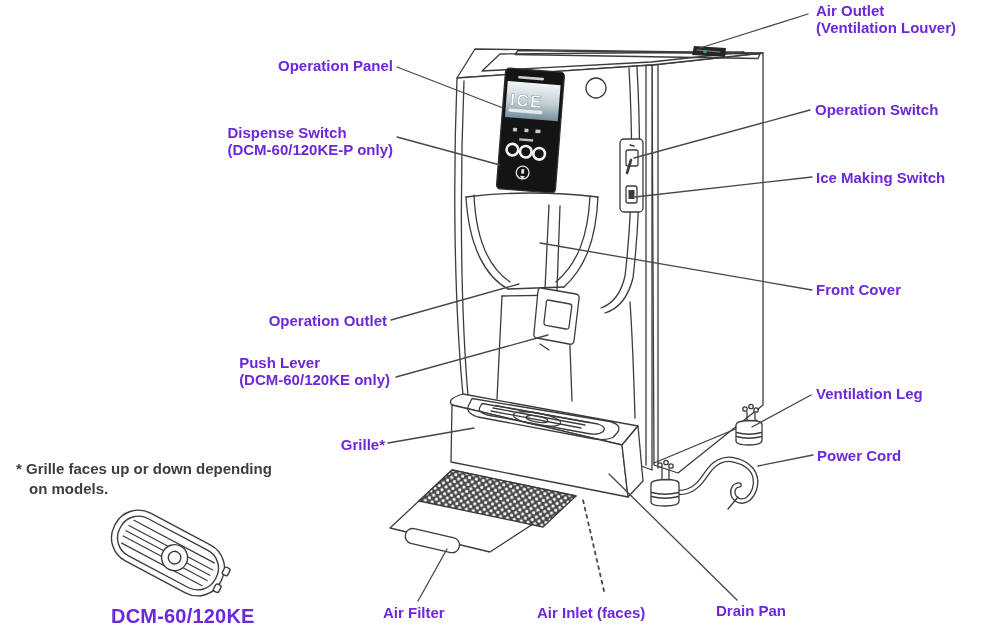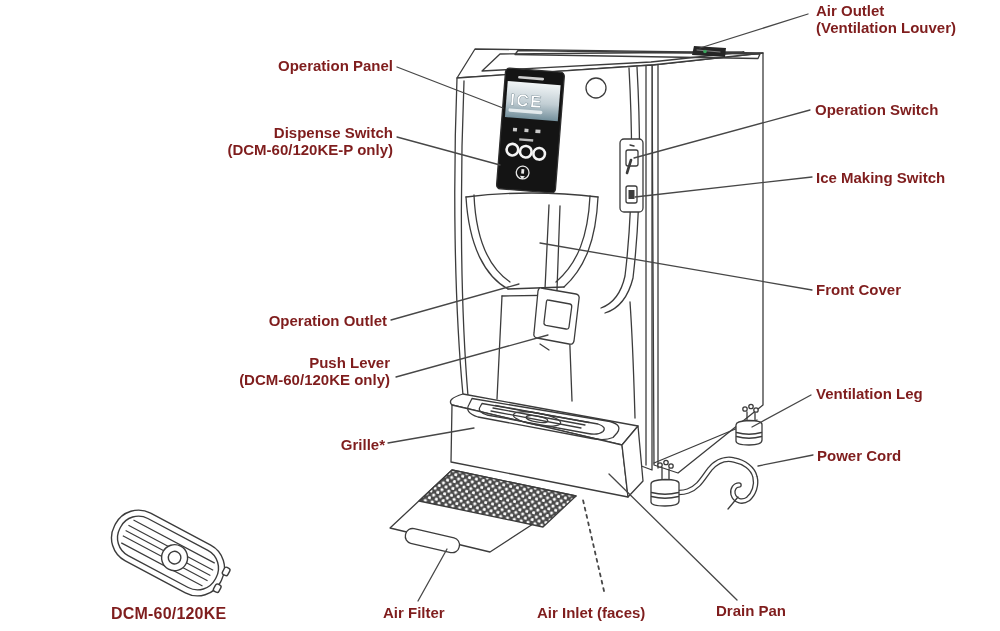--- a/index.html
+++ b/index.html
@@ -6,7 +6,7 @@
   .canvas{position:relative;width:1000px;height:631px;background:#ffffff;
           font-family:"Liberation Sans",sans-serif;overflow:hidden}
   .canvas svg{position:absolute;left:0;top:0}
-  .lbl{position:absolute;font-size:15px;font-weight:bold;color:#7f1d1d;
+  .lbl{position:absolute;font-size:15px;font-weight:bold;color:#6d28d9;
        line-height:1.15;white-space:pre-line}
   .lbl.r{text-align:right}
   .caption{font-size:16px;letter-spacing:.2px}

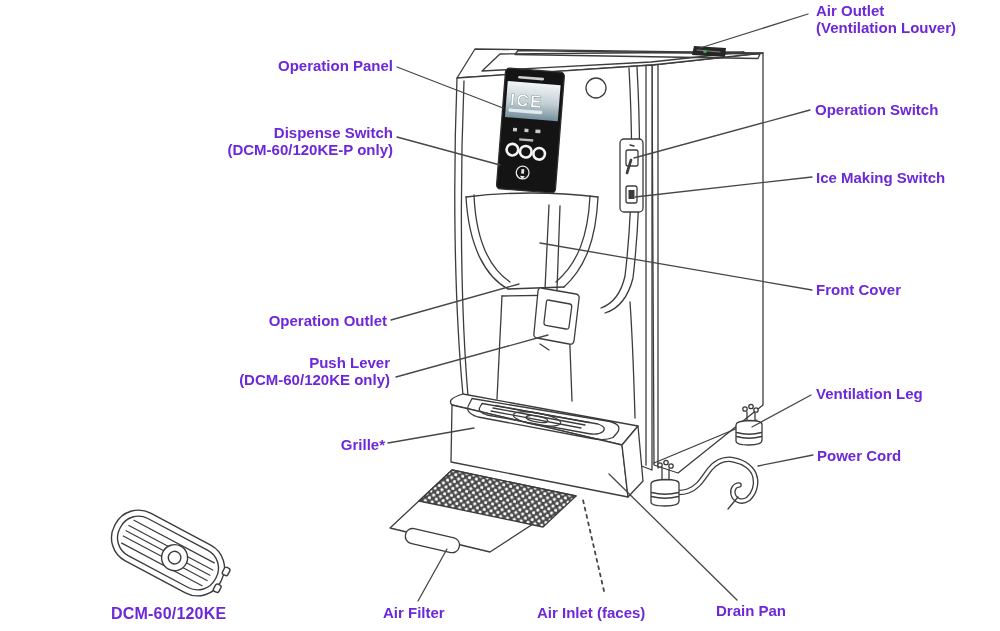--- a/index.html
+++ b/index.html
@@ -8,7 +8,7 @@
   .canvas svg{position:absolute;left:0;top:0}
   .lbl{position:absolute;font-size:15px;font-weight:bold;color:#6d28d9;
        line-height:1.15;white-space:pre-line}
-  .lbl.r{text-align:right}
+  .lbl.r{}
   .caption{font-size:16px;letter-spacing:.2px}
   .foot{position:absolute;font-size:15px;font-weight:bold;color:#3e3e3e;line-height:1.35}
   .foot .l2{padding-left:13px}

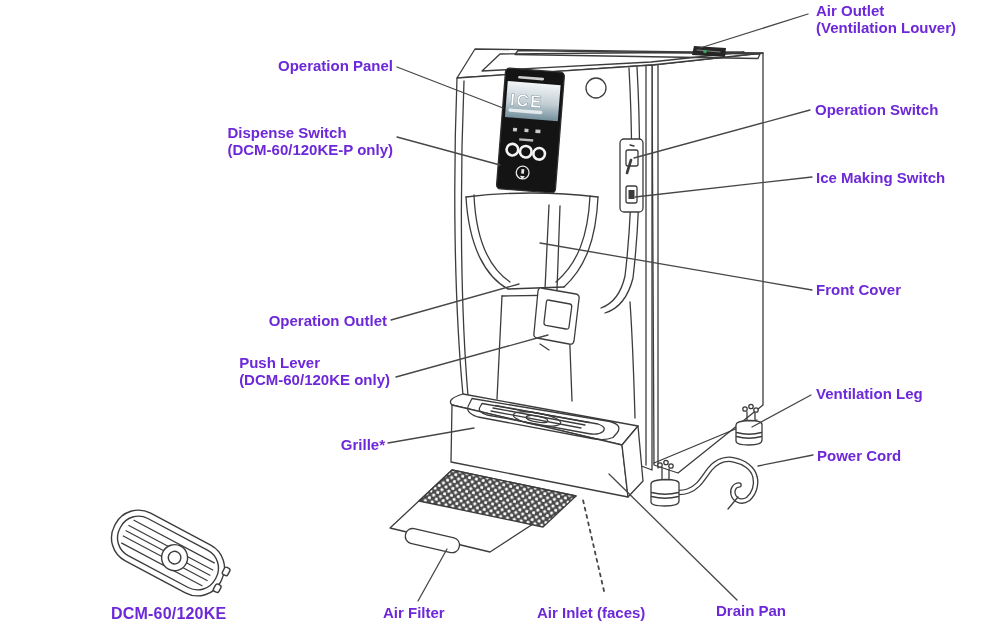--- a/index.html
+++ b/index.html
@@ -202,6 +202,10 @@
   <div class="lbl" style="left:537px;top:604px">Air Inlet (faces)</div>
   <div class="lbl" style="left:383px;top:604px">Air Filter</div>
 
+  <div class="foot" style="left:16px;top:459px">
+    <div>* Grille faces up or down depending</div>
+    <div class="l2">on models.</div>
+  </div>
 
   <div class="lbl caption" style="left:111px;top:605px">DCM-60/120KE</div>
 </div>

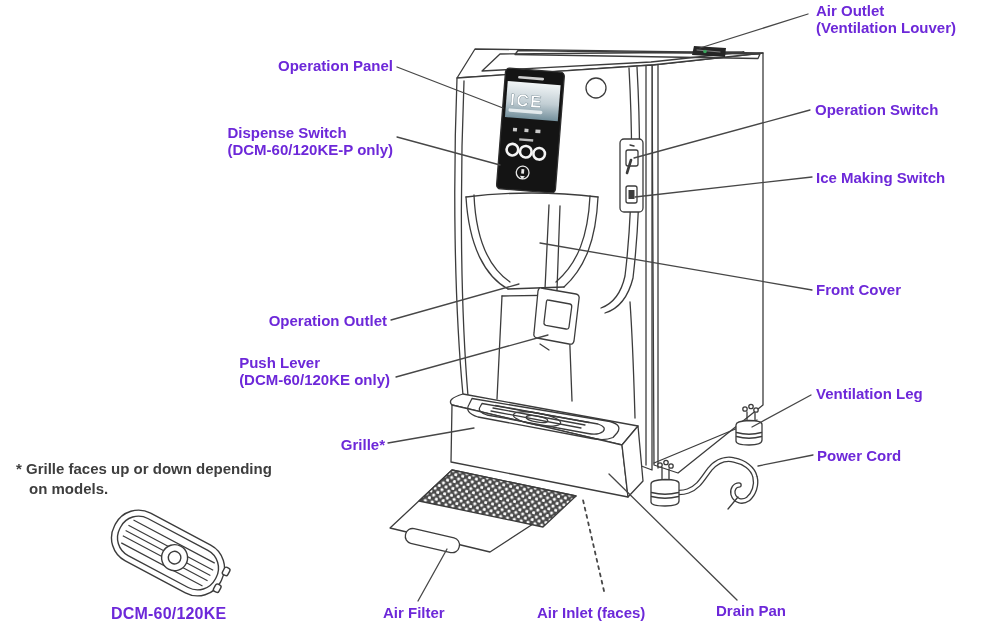--- a/index.html
+++ b/index.html
@@ -9,7 +9,7 @@
   .lbl{position:absolute;font-size:15px;font-weight:bold;color:#6d28d9;
        line-height:1.15;white-space:pre-line}
   .lbl.r{}
-  .caption{font-size:16px;letter-spacing:.2px}
+  .caption{font-size:20px;letter-spacing:.2px}
   .foot{position:absolute;font-size:15px;font-weight:bold;color:#3e3e3e;line-height:1.35}
   .foot .l2{padding-left:13px}
 </style>

